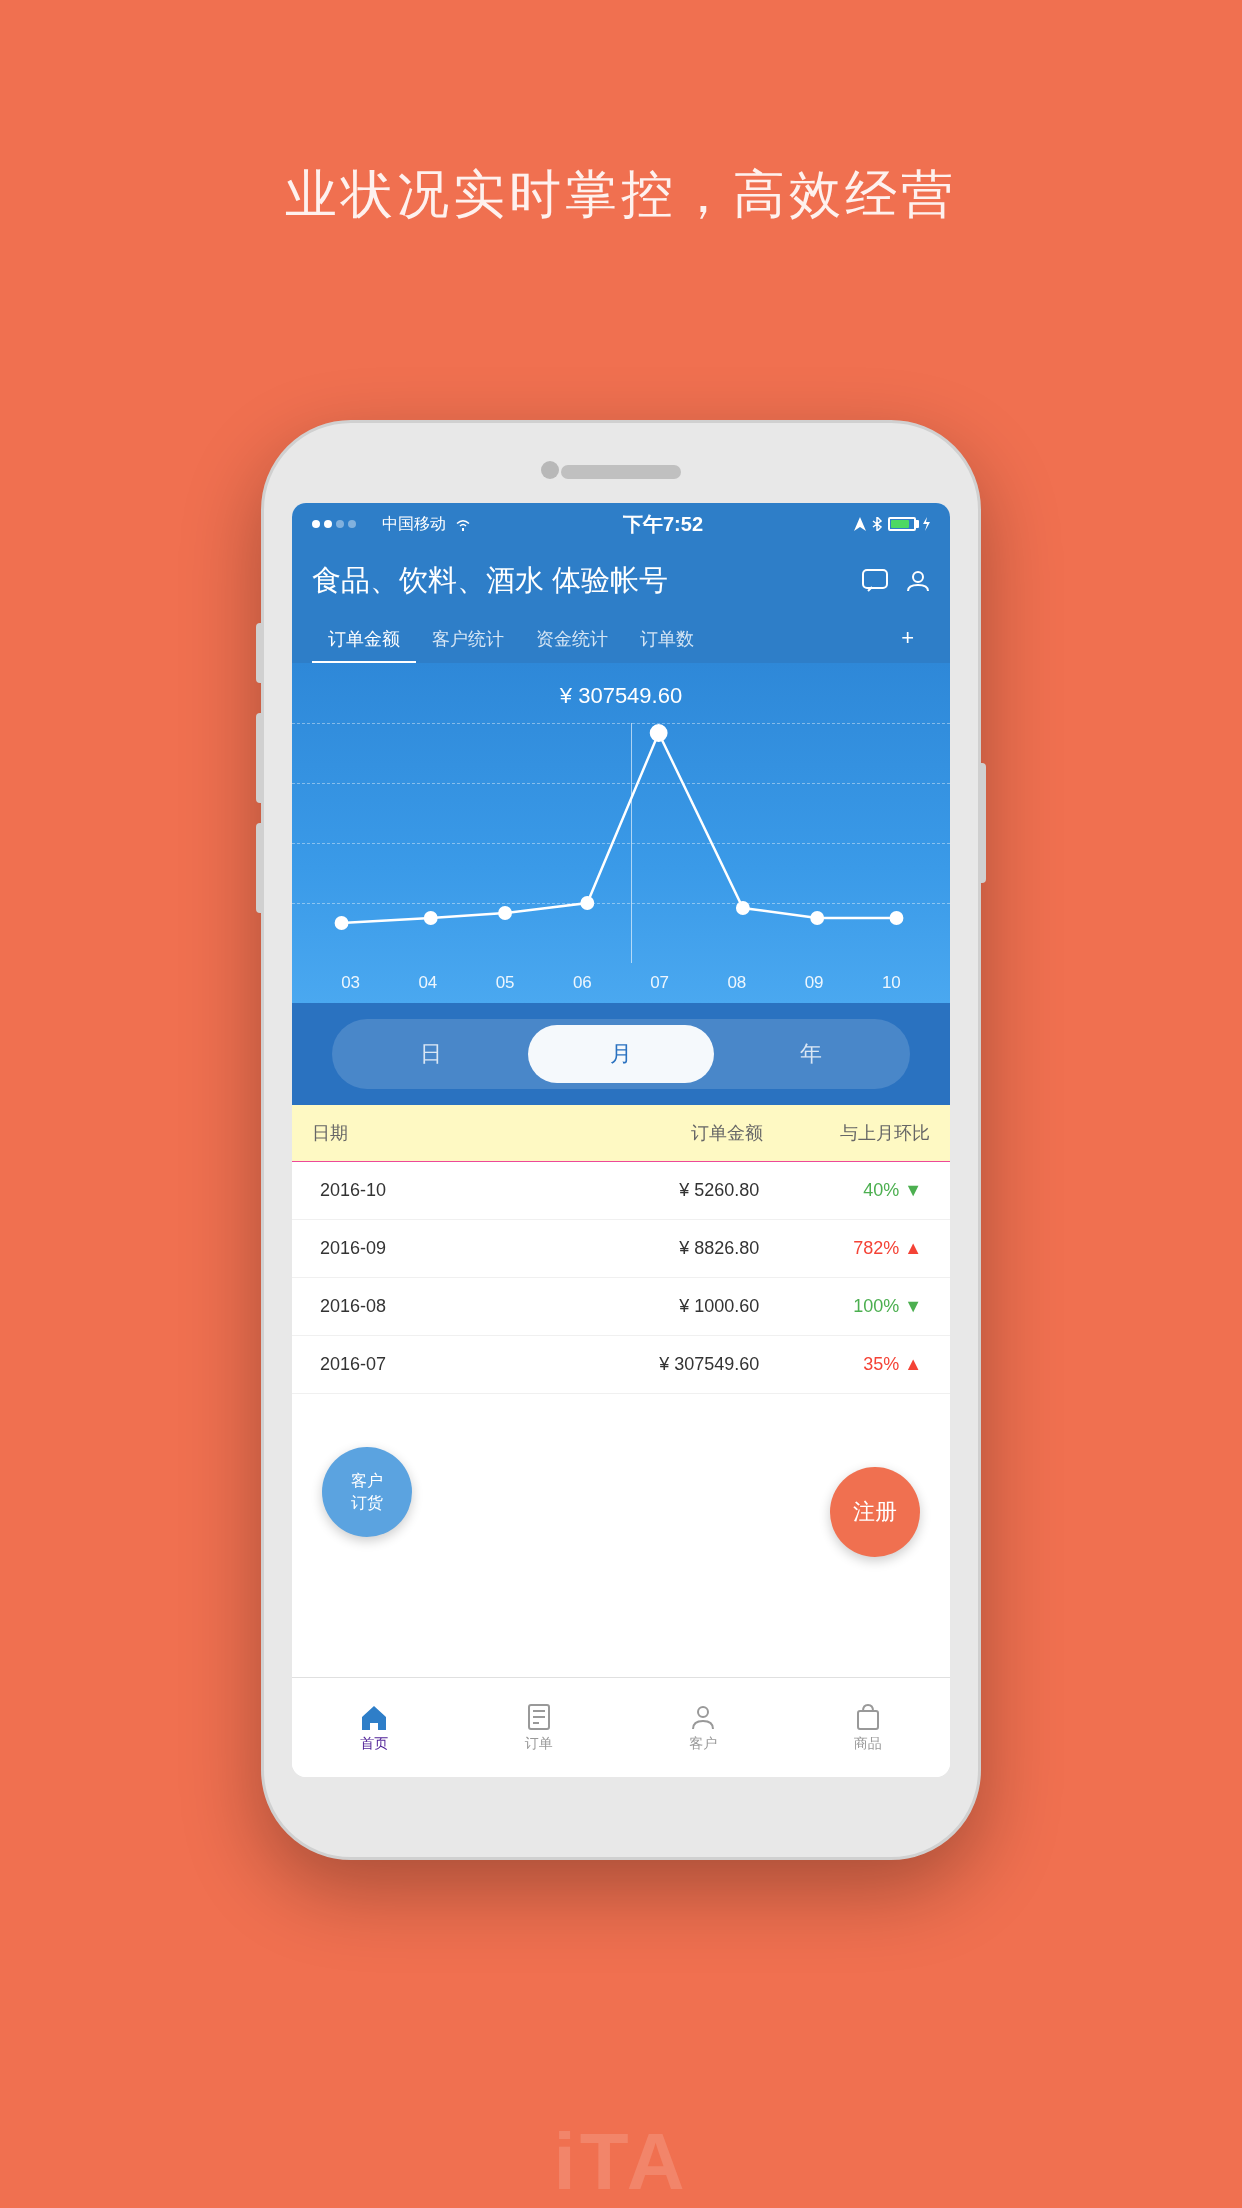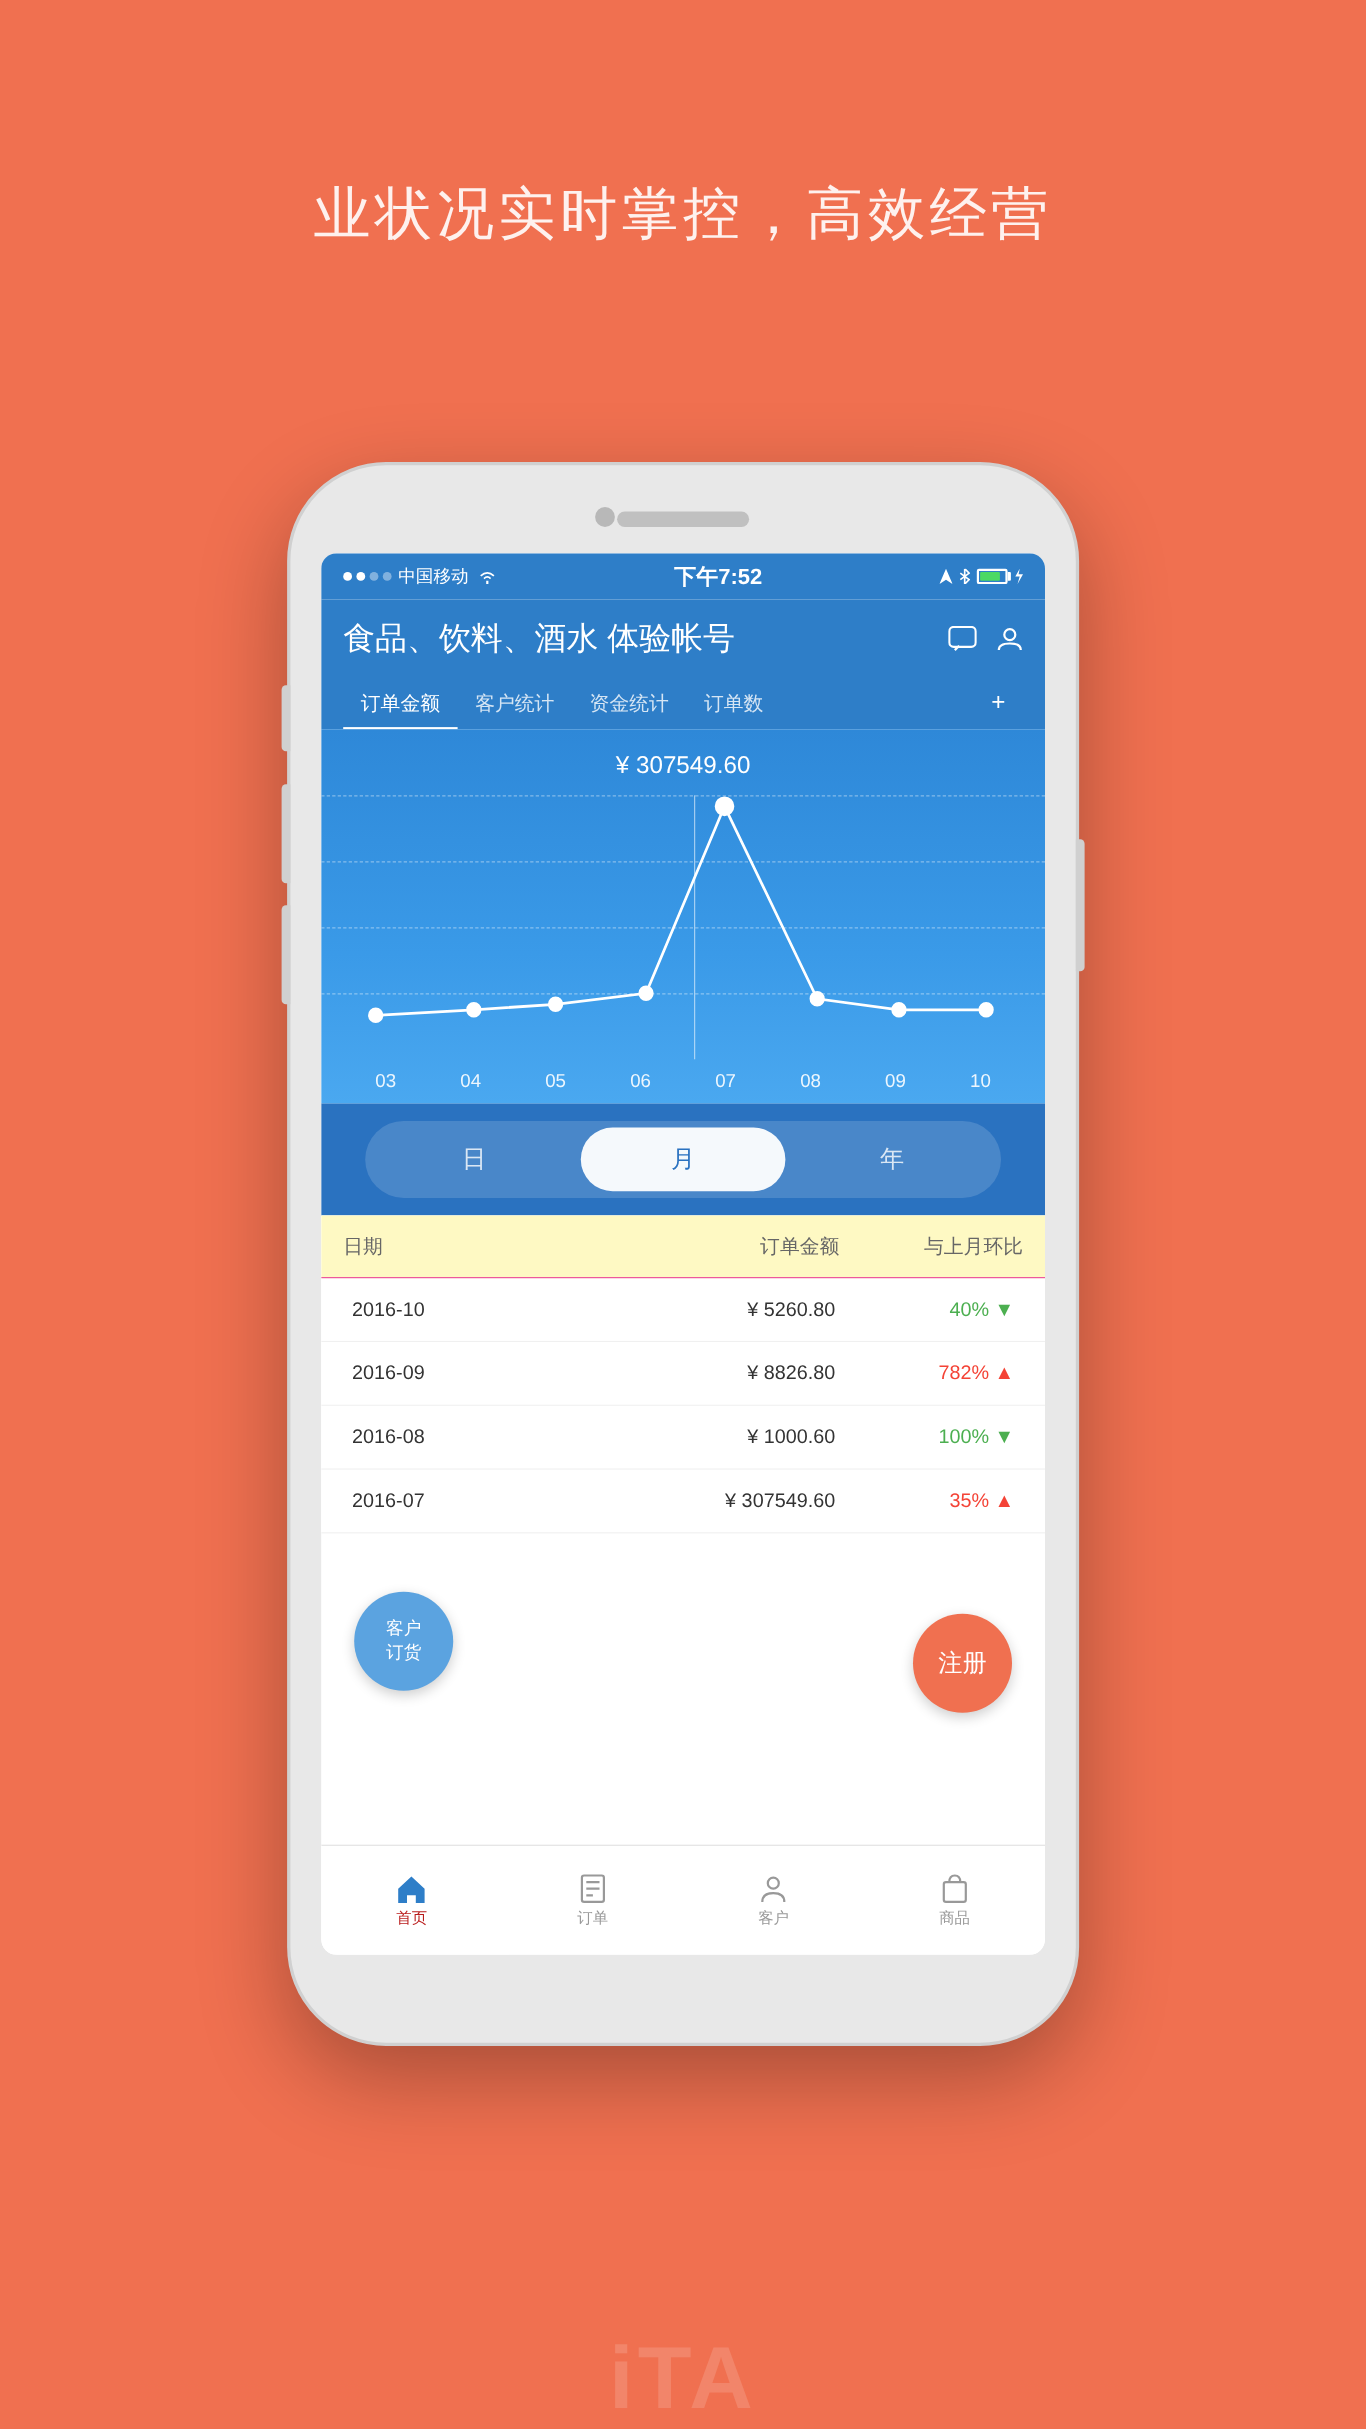--- a/index.html
+++ b/index.html
@@ -442,7 +442,7 @@
           <span class="signal-dot"></span>
           <span class="signal-dot dim"></span>
           <span class="signal-dot dim"></span>
-          <span style="margin-left:2px;font-size:16px;">中国移动</span>
+          <span style="margin-left:22px;font-size:16px;">中国移动</span>
 
           <svg width="18" height="14" viewBox="0 0 18 14" fill="white" style="margin-left:4px;">
             <path d="M9 11 L9 14" stroke="white" stroke-width="2"></path>

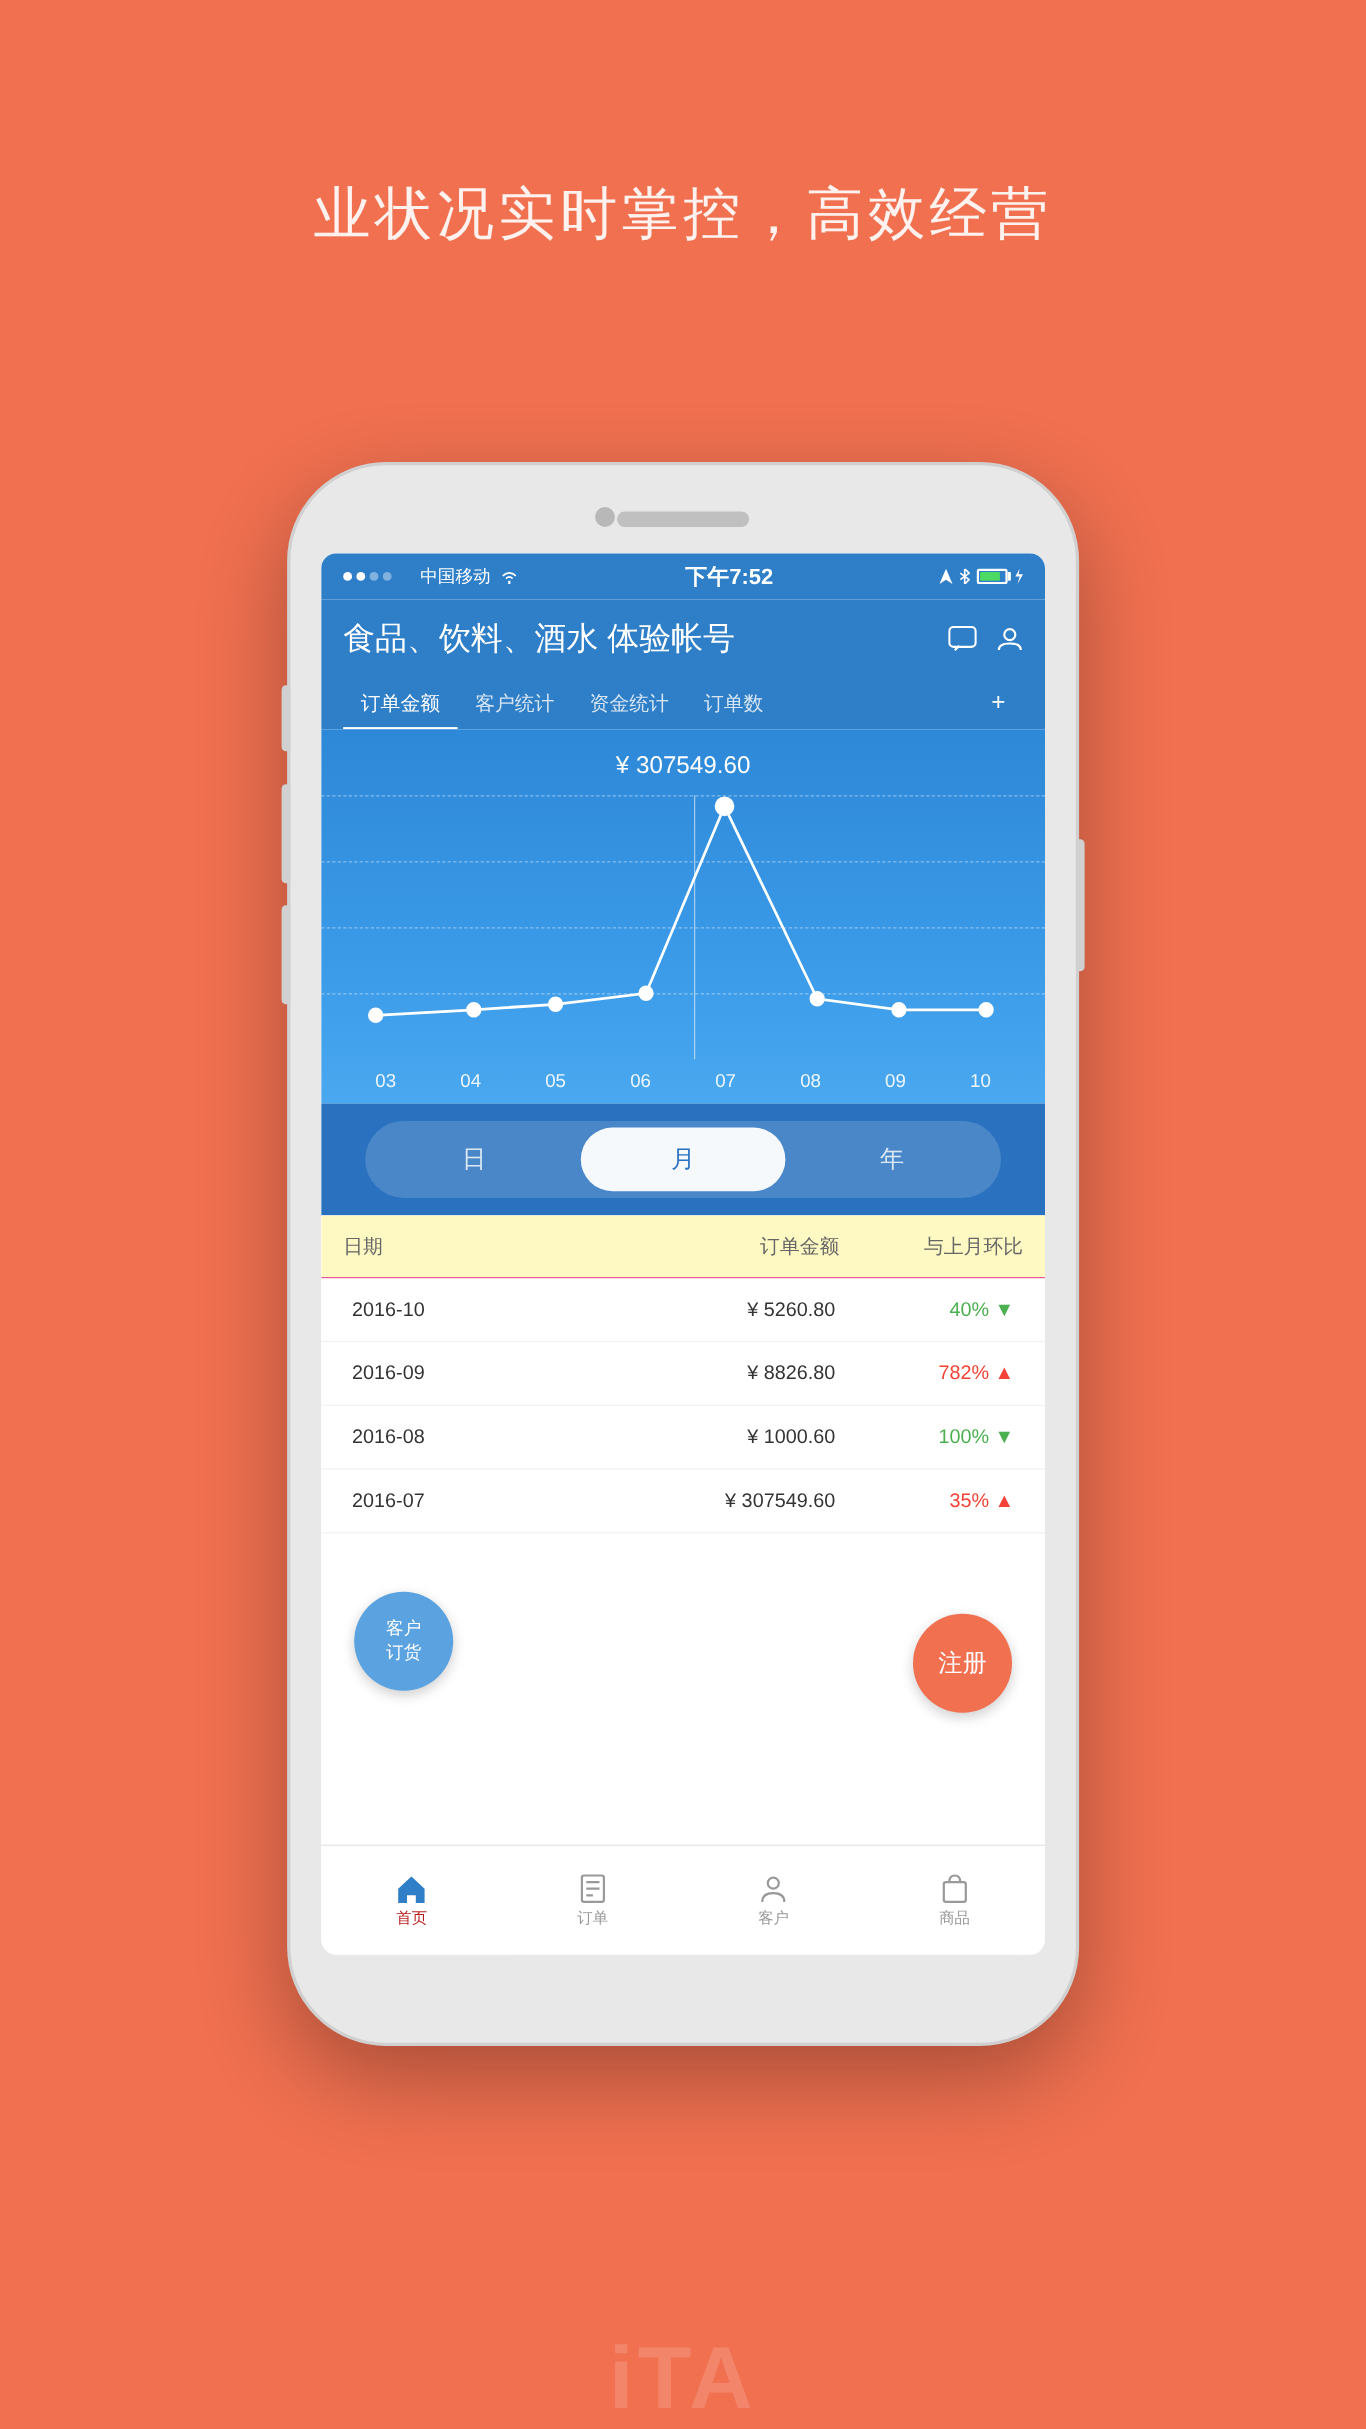--- a/index.html
+++ b/index.html
@@ -363,7 +363,7 @@
       font-size: 14px;
       color: #999;
     }
-    .nav-label.active { color: #b91c1c; }
+    .nav-label.active { color: #4c1d95; }
 
     
     .fab-customer {

